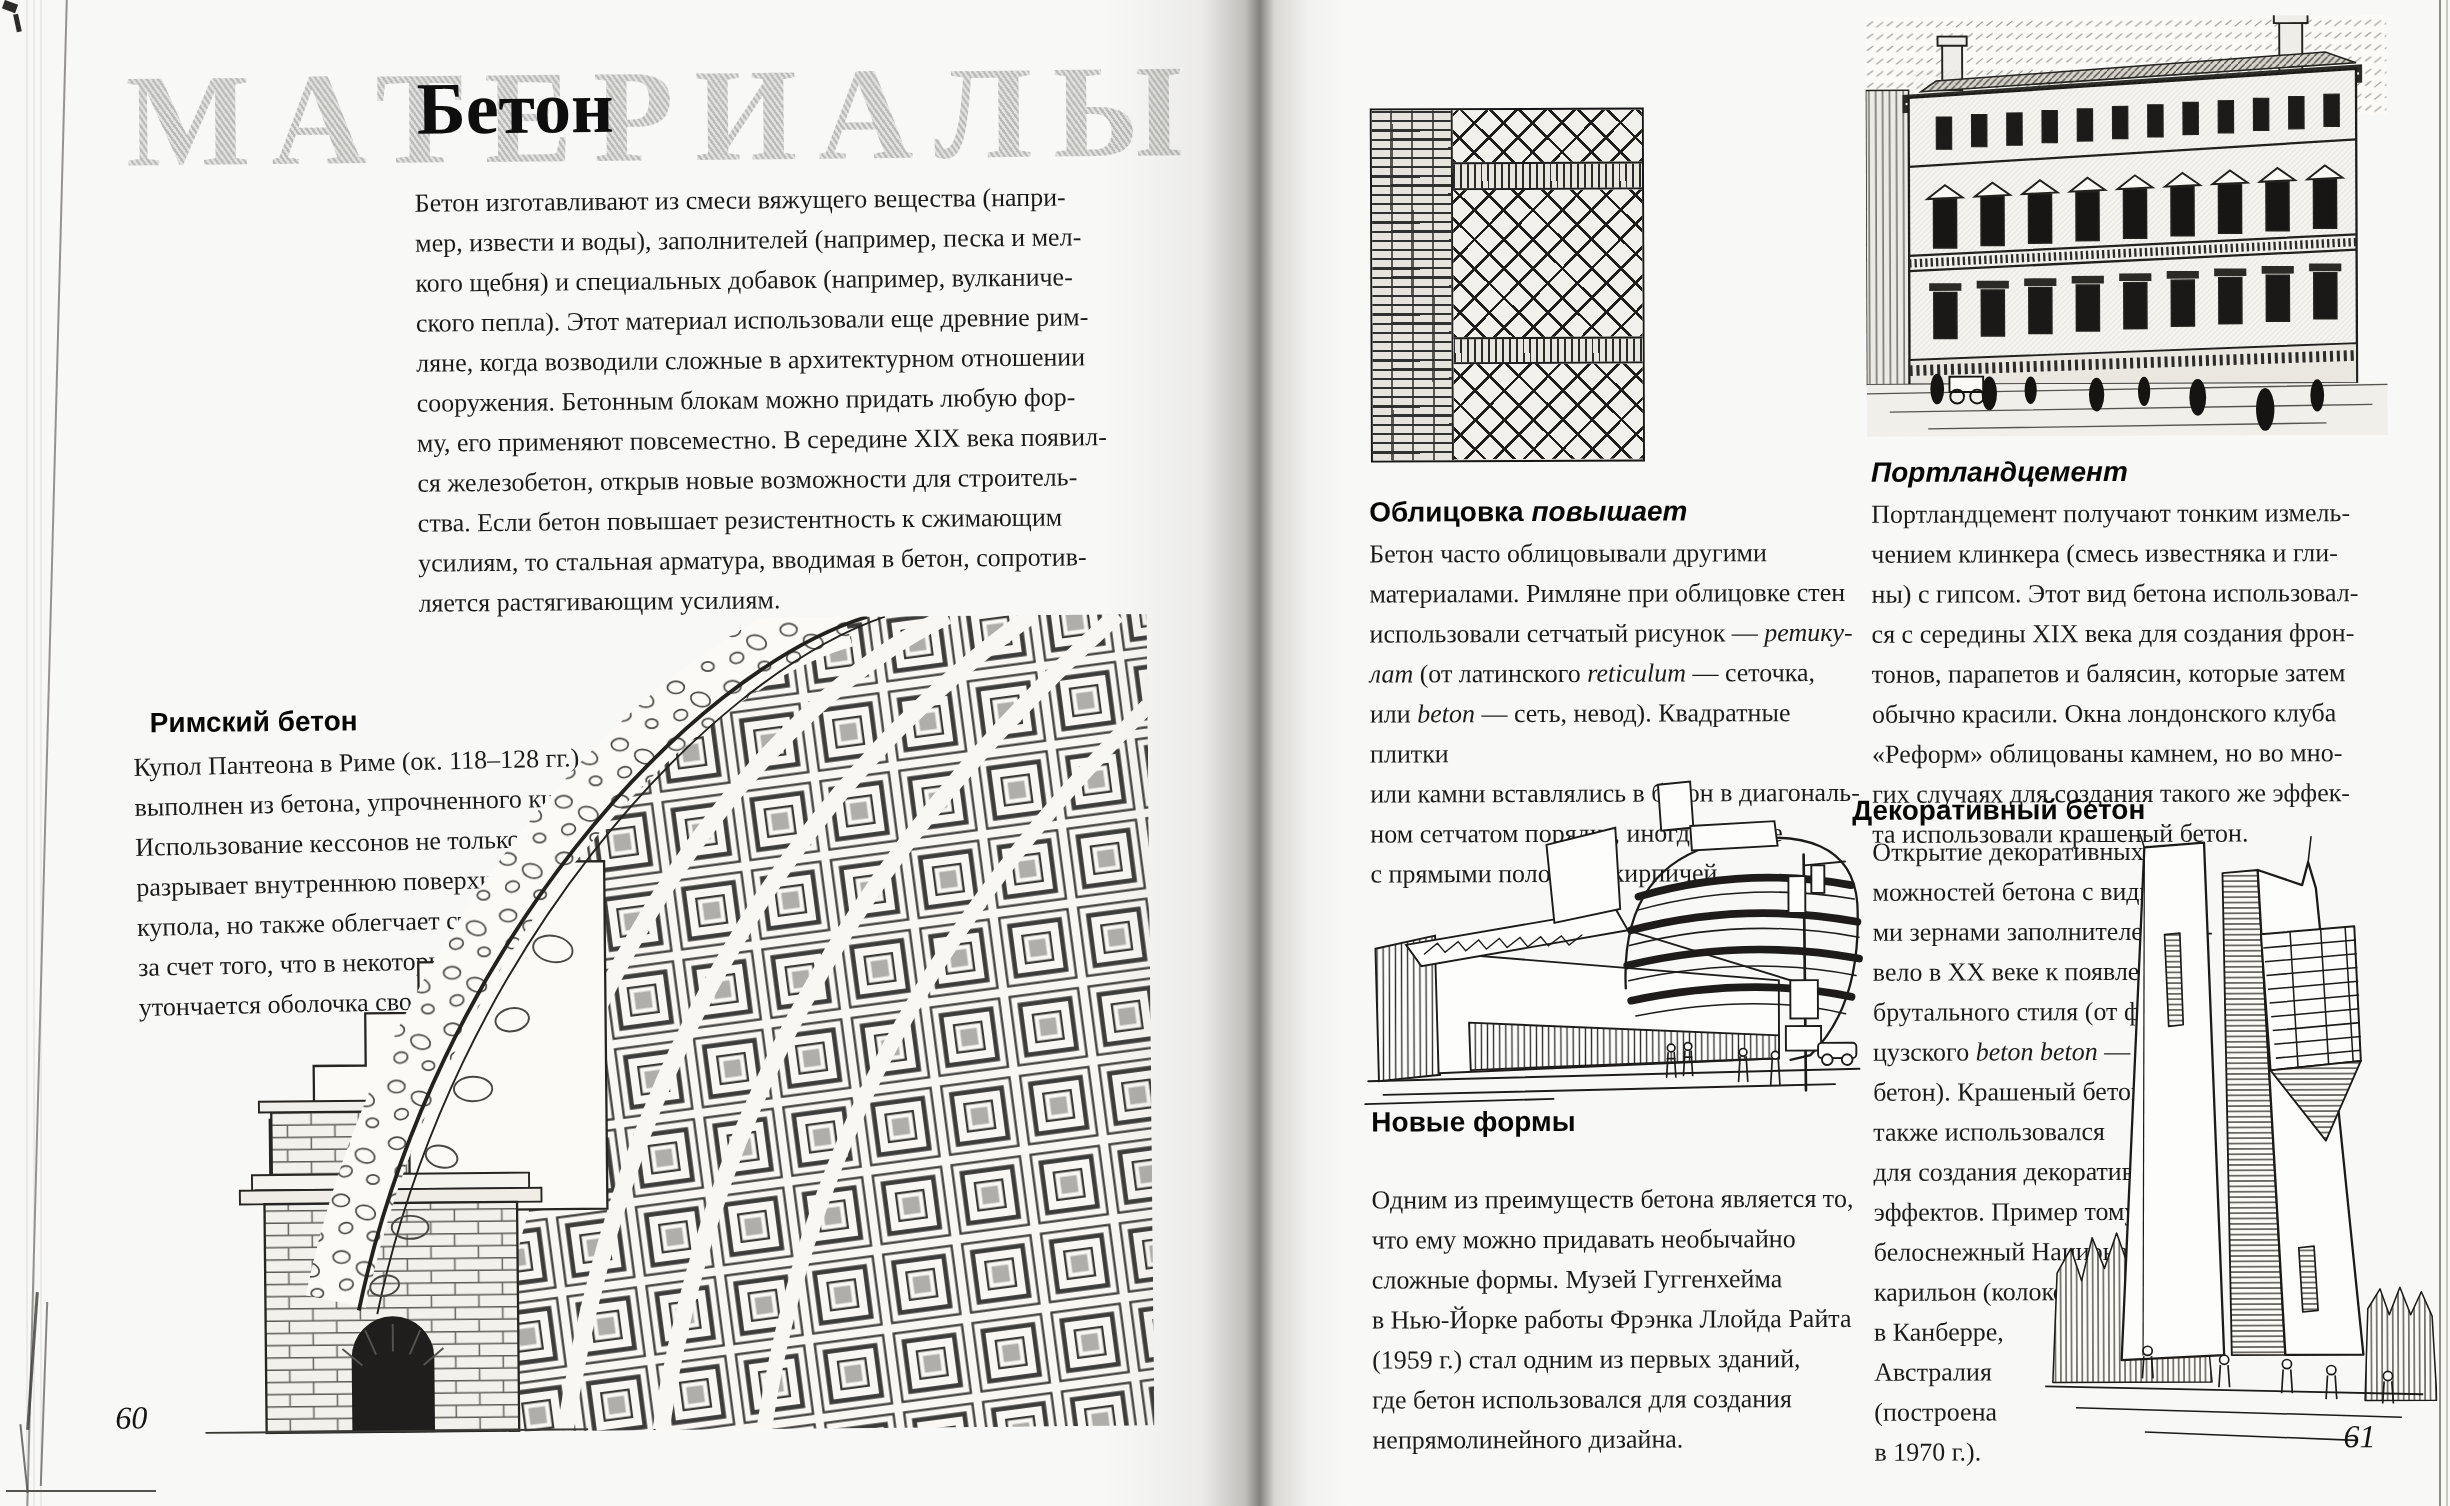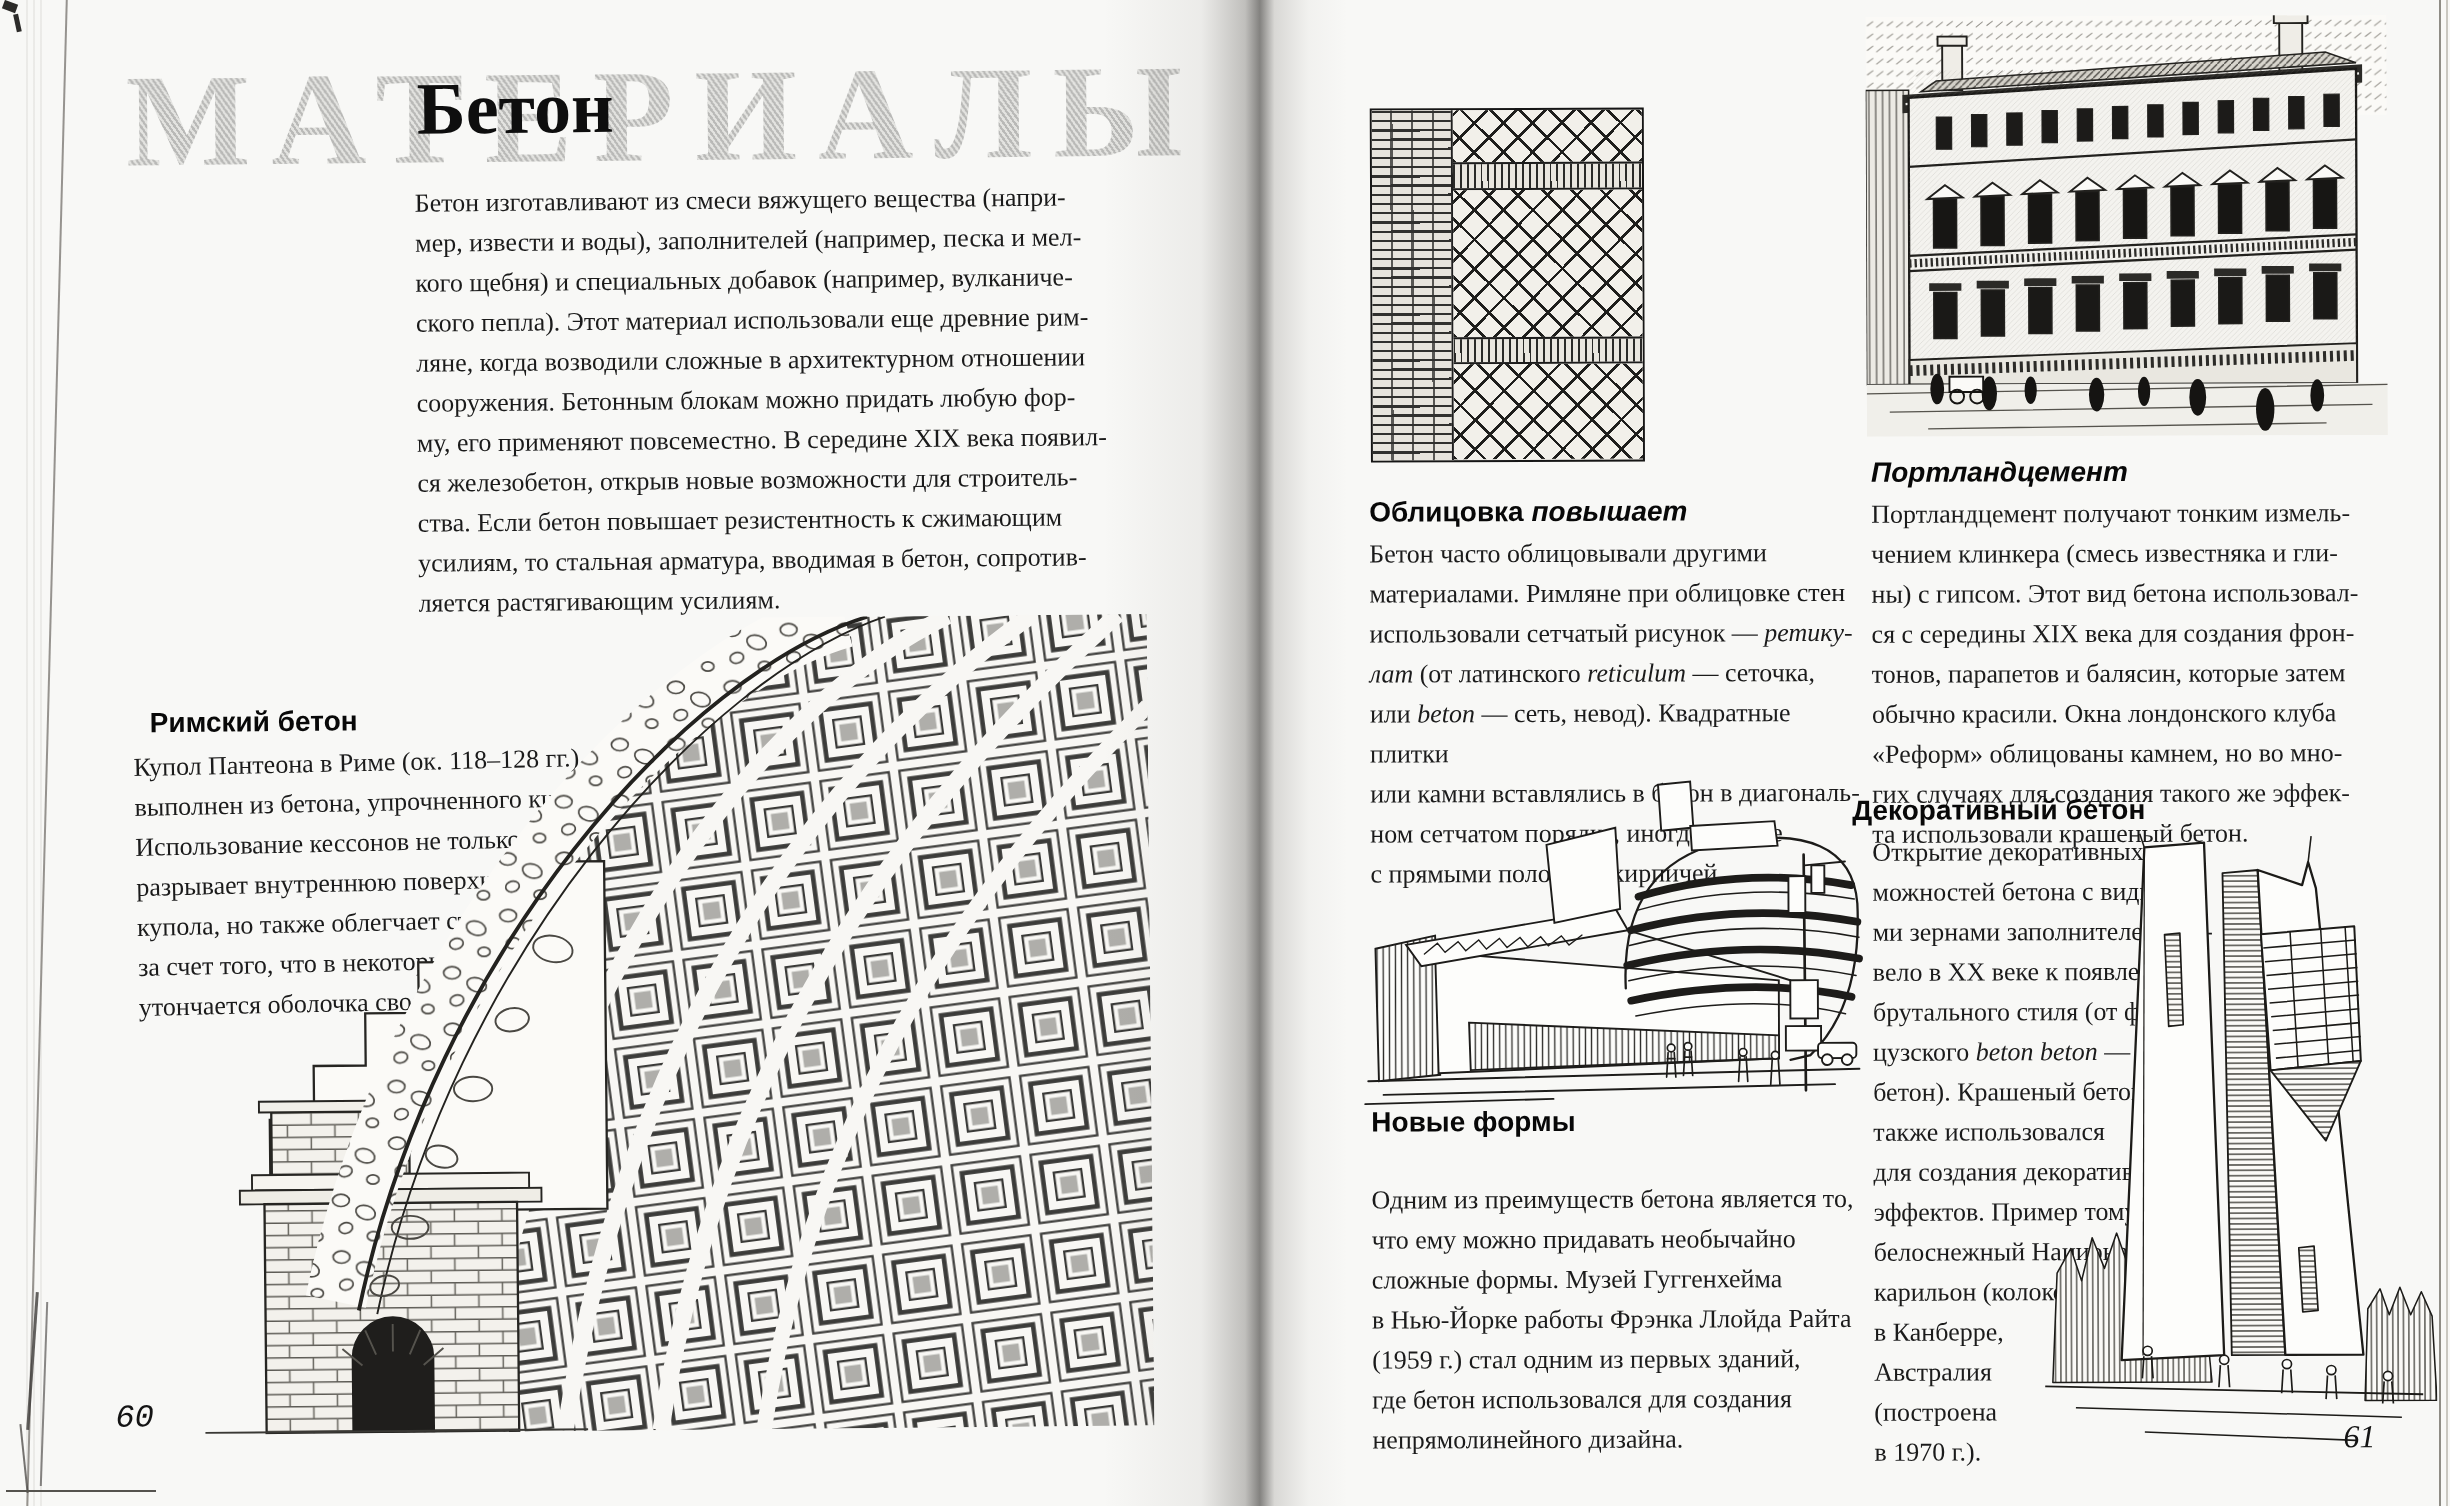--- a/index.html
+++ b/index.html
@@ -143,7 +143,7 @@
       </svg>
     </div>
 
-    <div class="abs pagenum" style="left:109px;top:1395px;font-family:Liberation Mono, monospace;">60</div>
+    <div class="abs pagenum" style="left:109px;top:1395px;">60</div>
   </div>
 
   <div class="abs tilt-right" style="left:1194px;top:0;width:1256px;height:1507px;">

